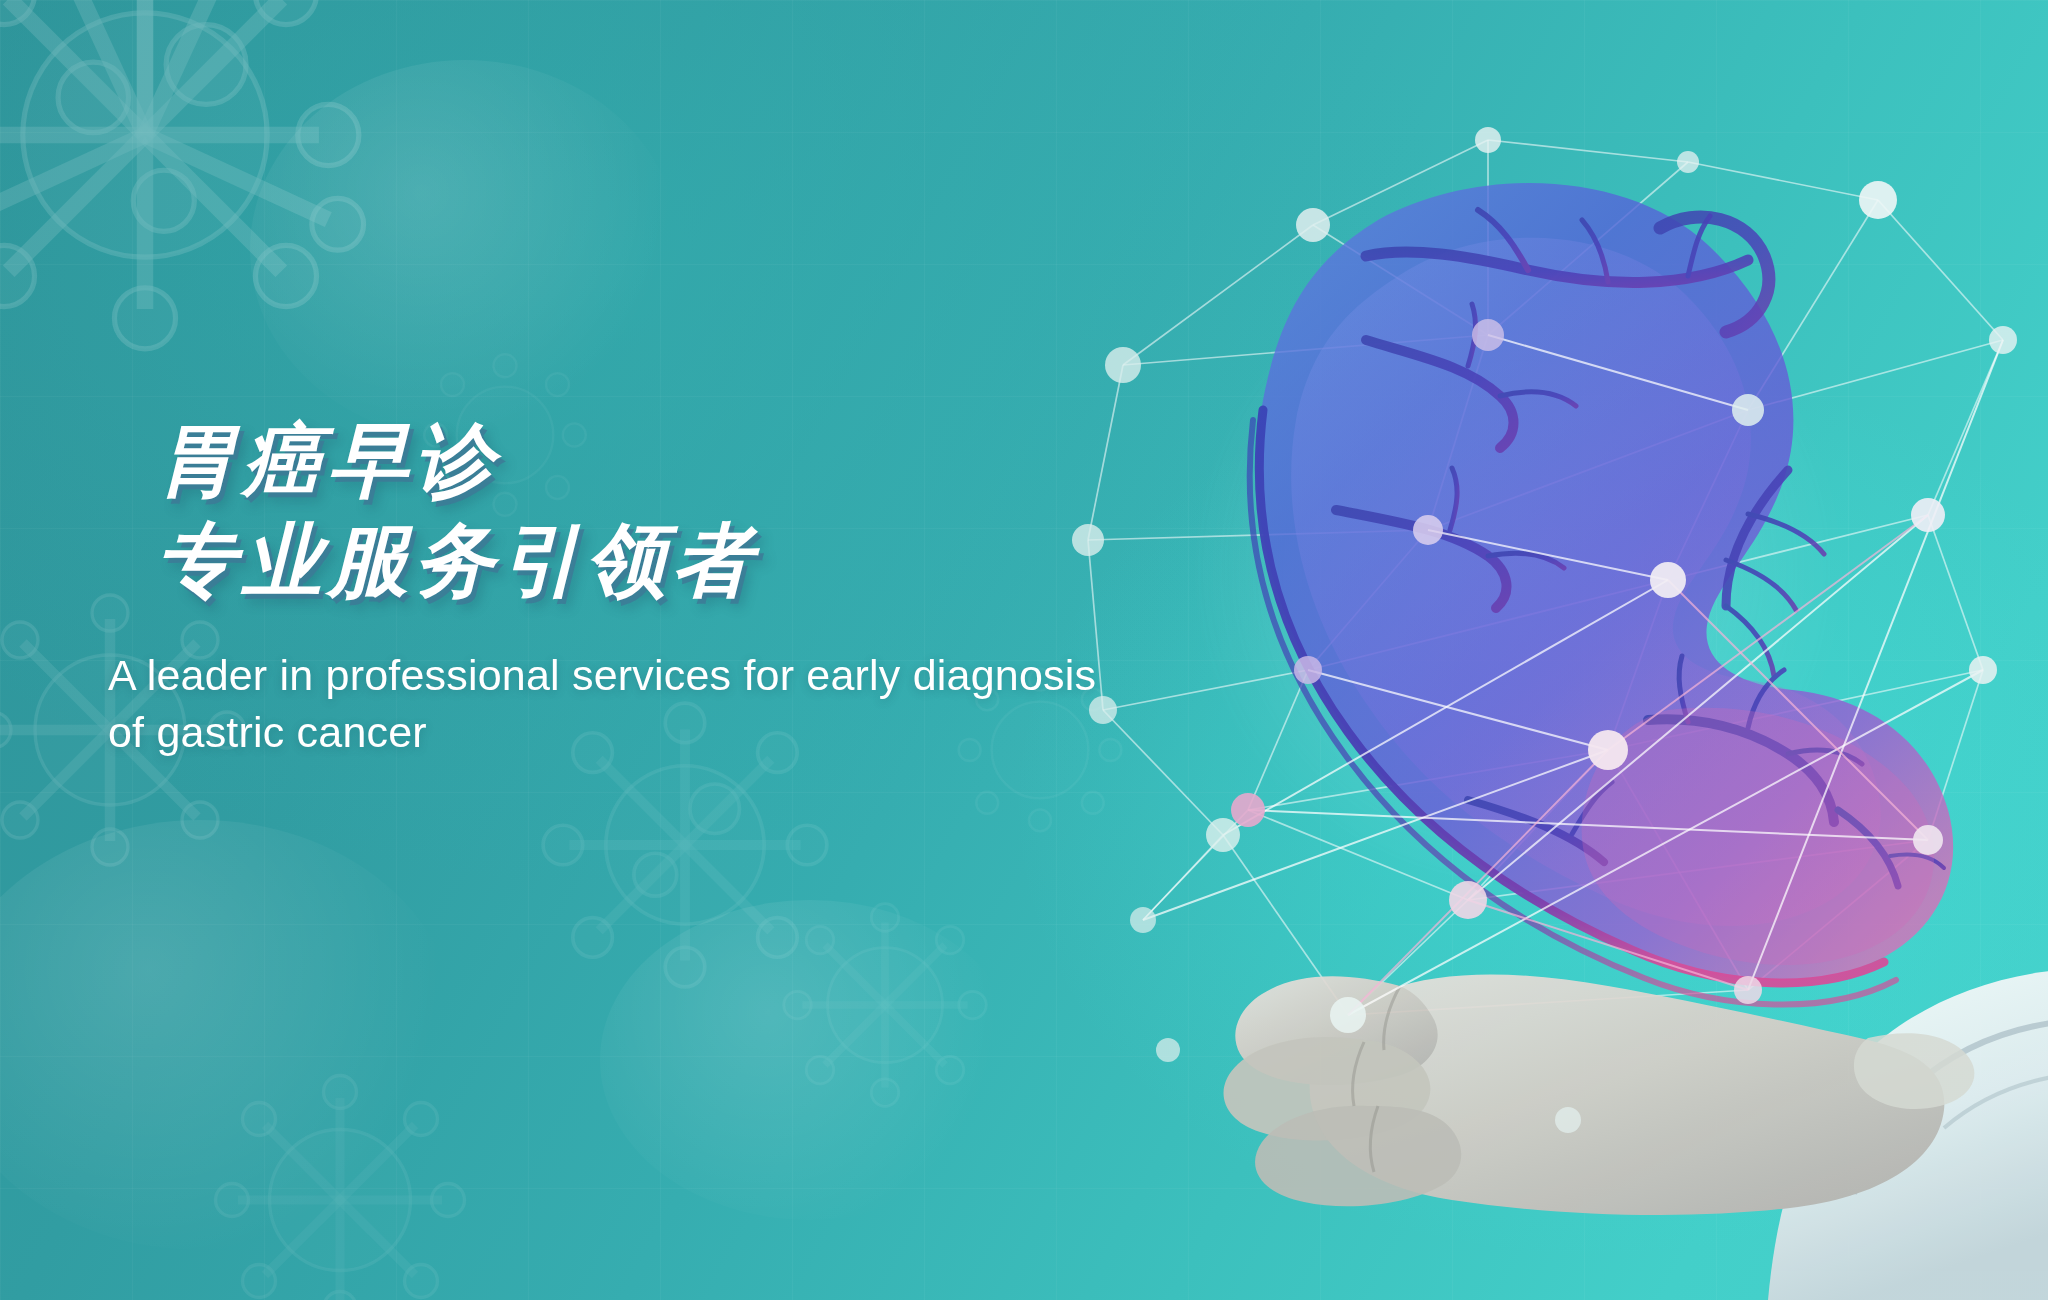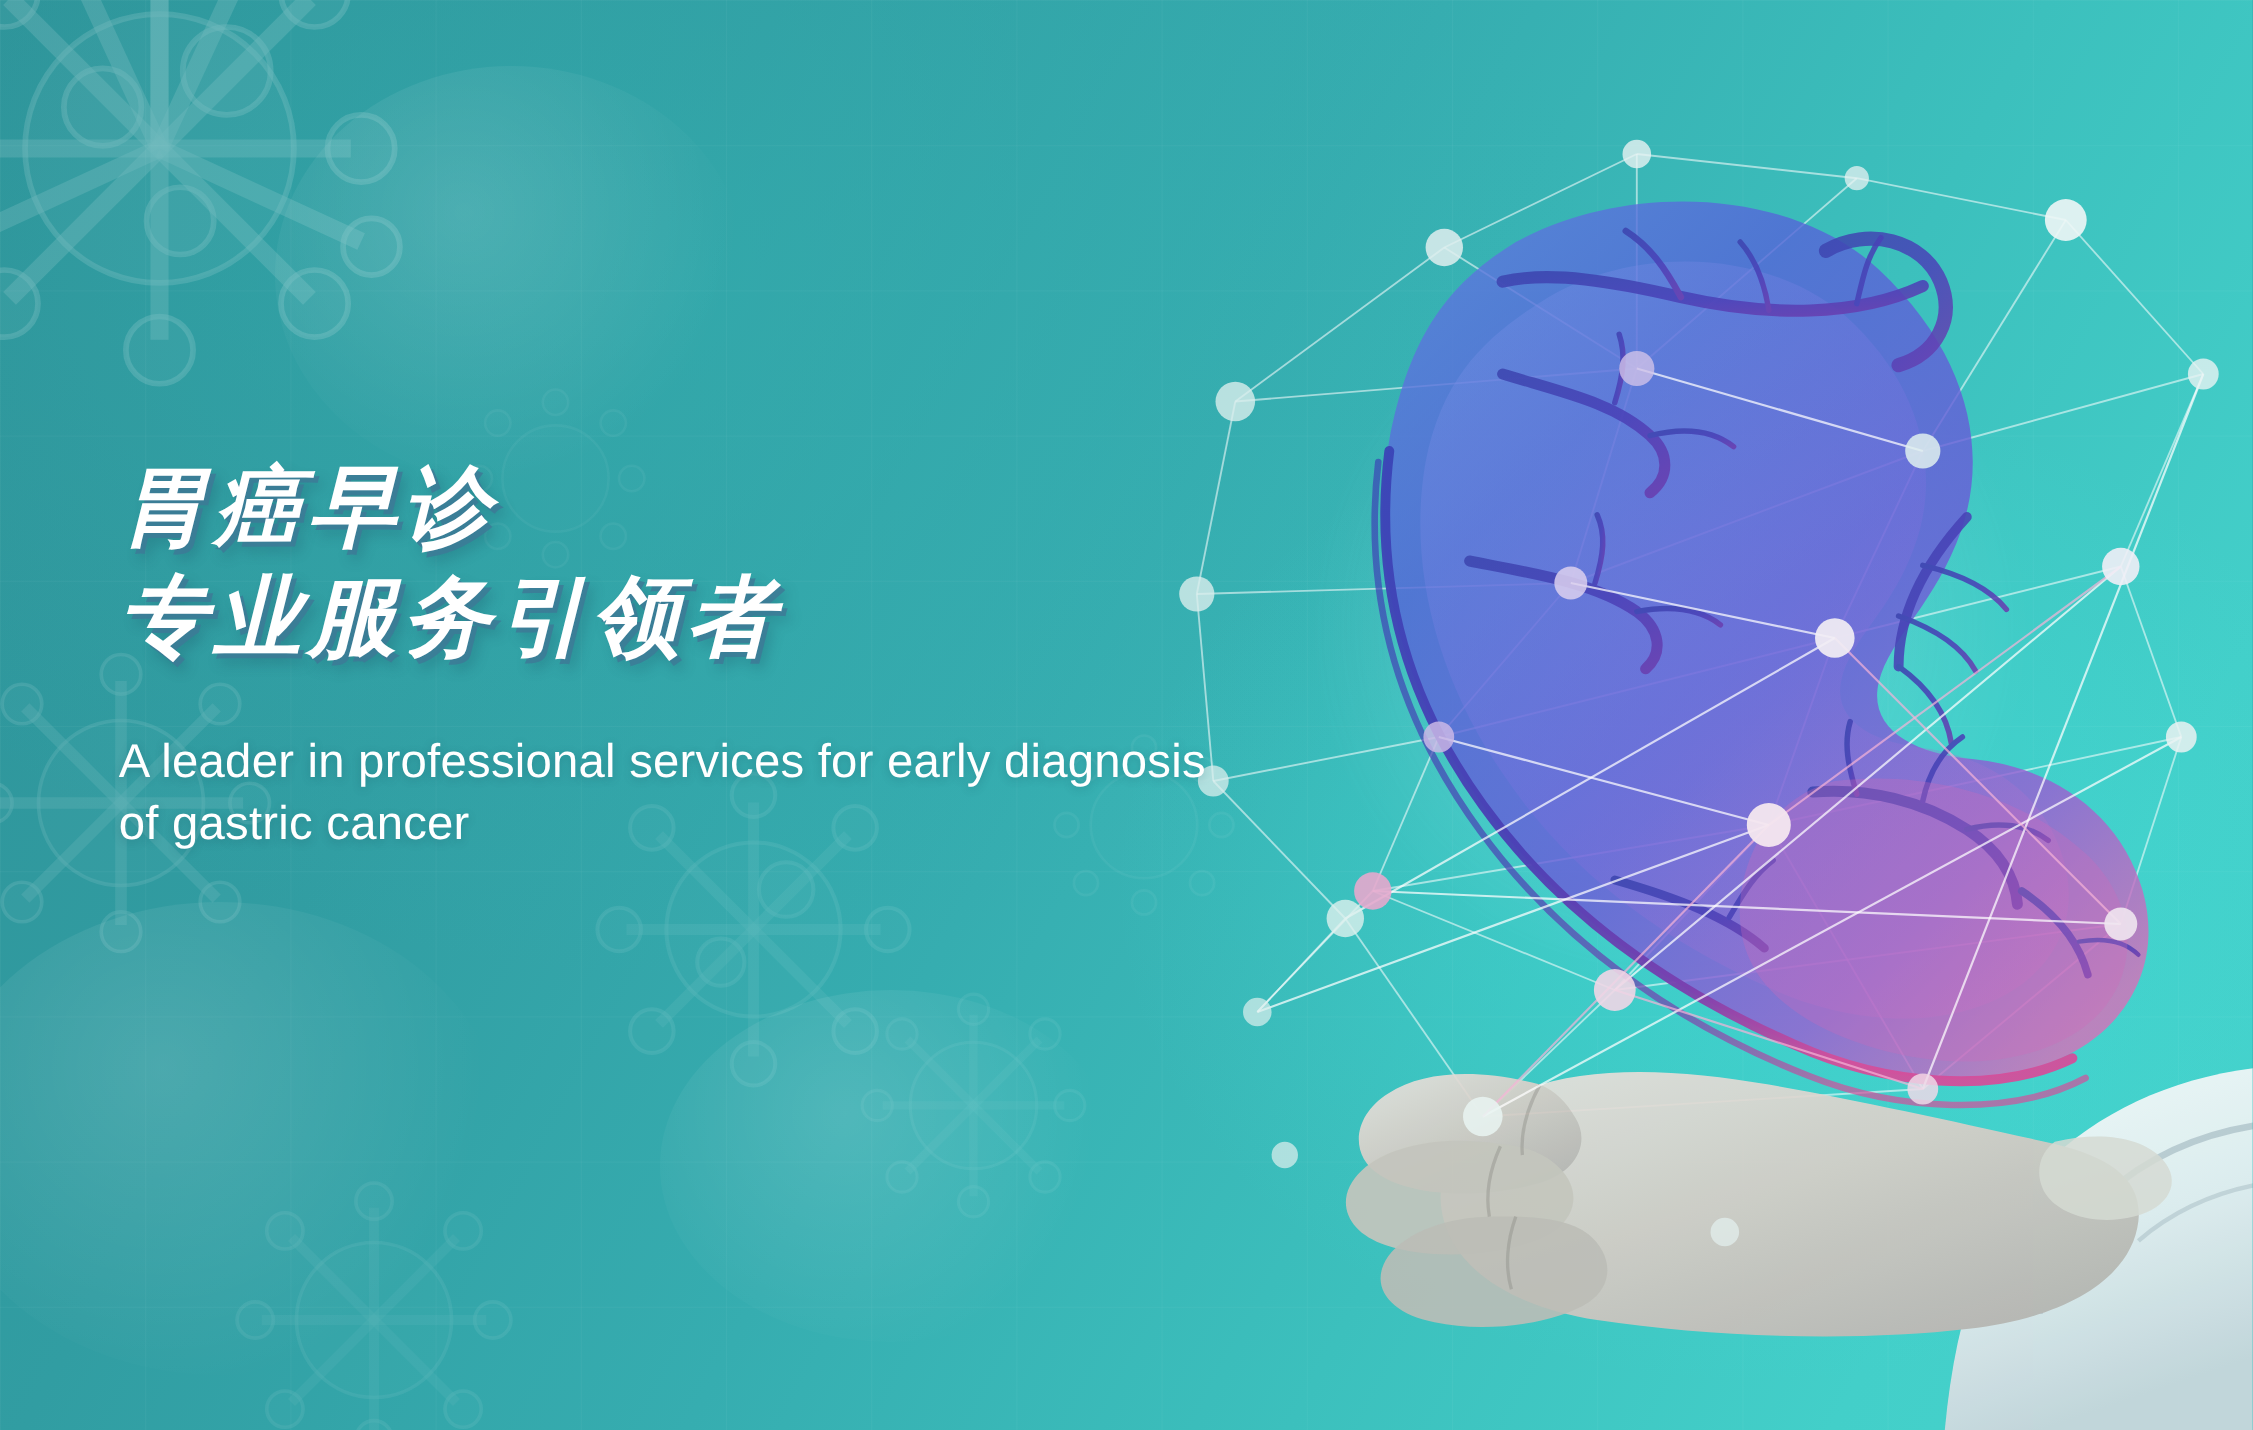--- a/index.html
+++ b/index.html
@@ -74,7 +74,7 @@
       4px 5px 0 rgba(61,122,150,0.85),
       7px 9px 12px rgba(20,70,90,0.28);
   }
-  .headline-line{ display:block; }
+  .headline-line{ display:block;margin-left:48px; }
   .headline-line.second{ margin-top:14px;font-style:italic; }
 
   .subtitle{

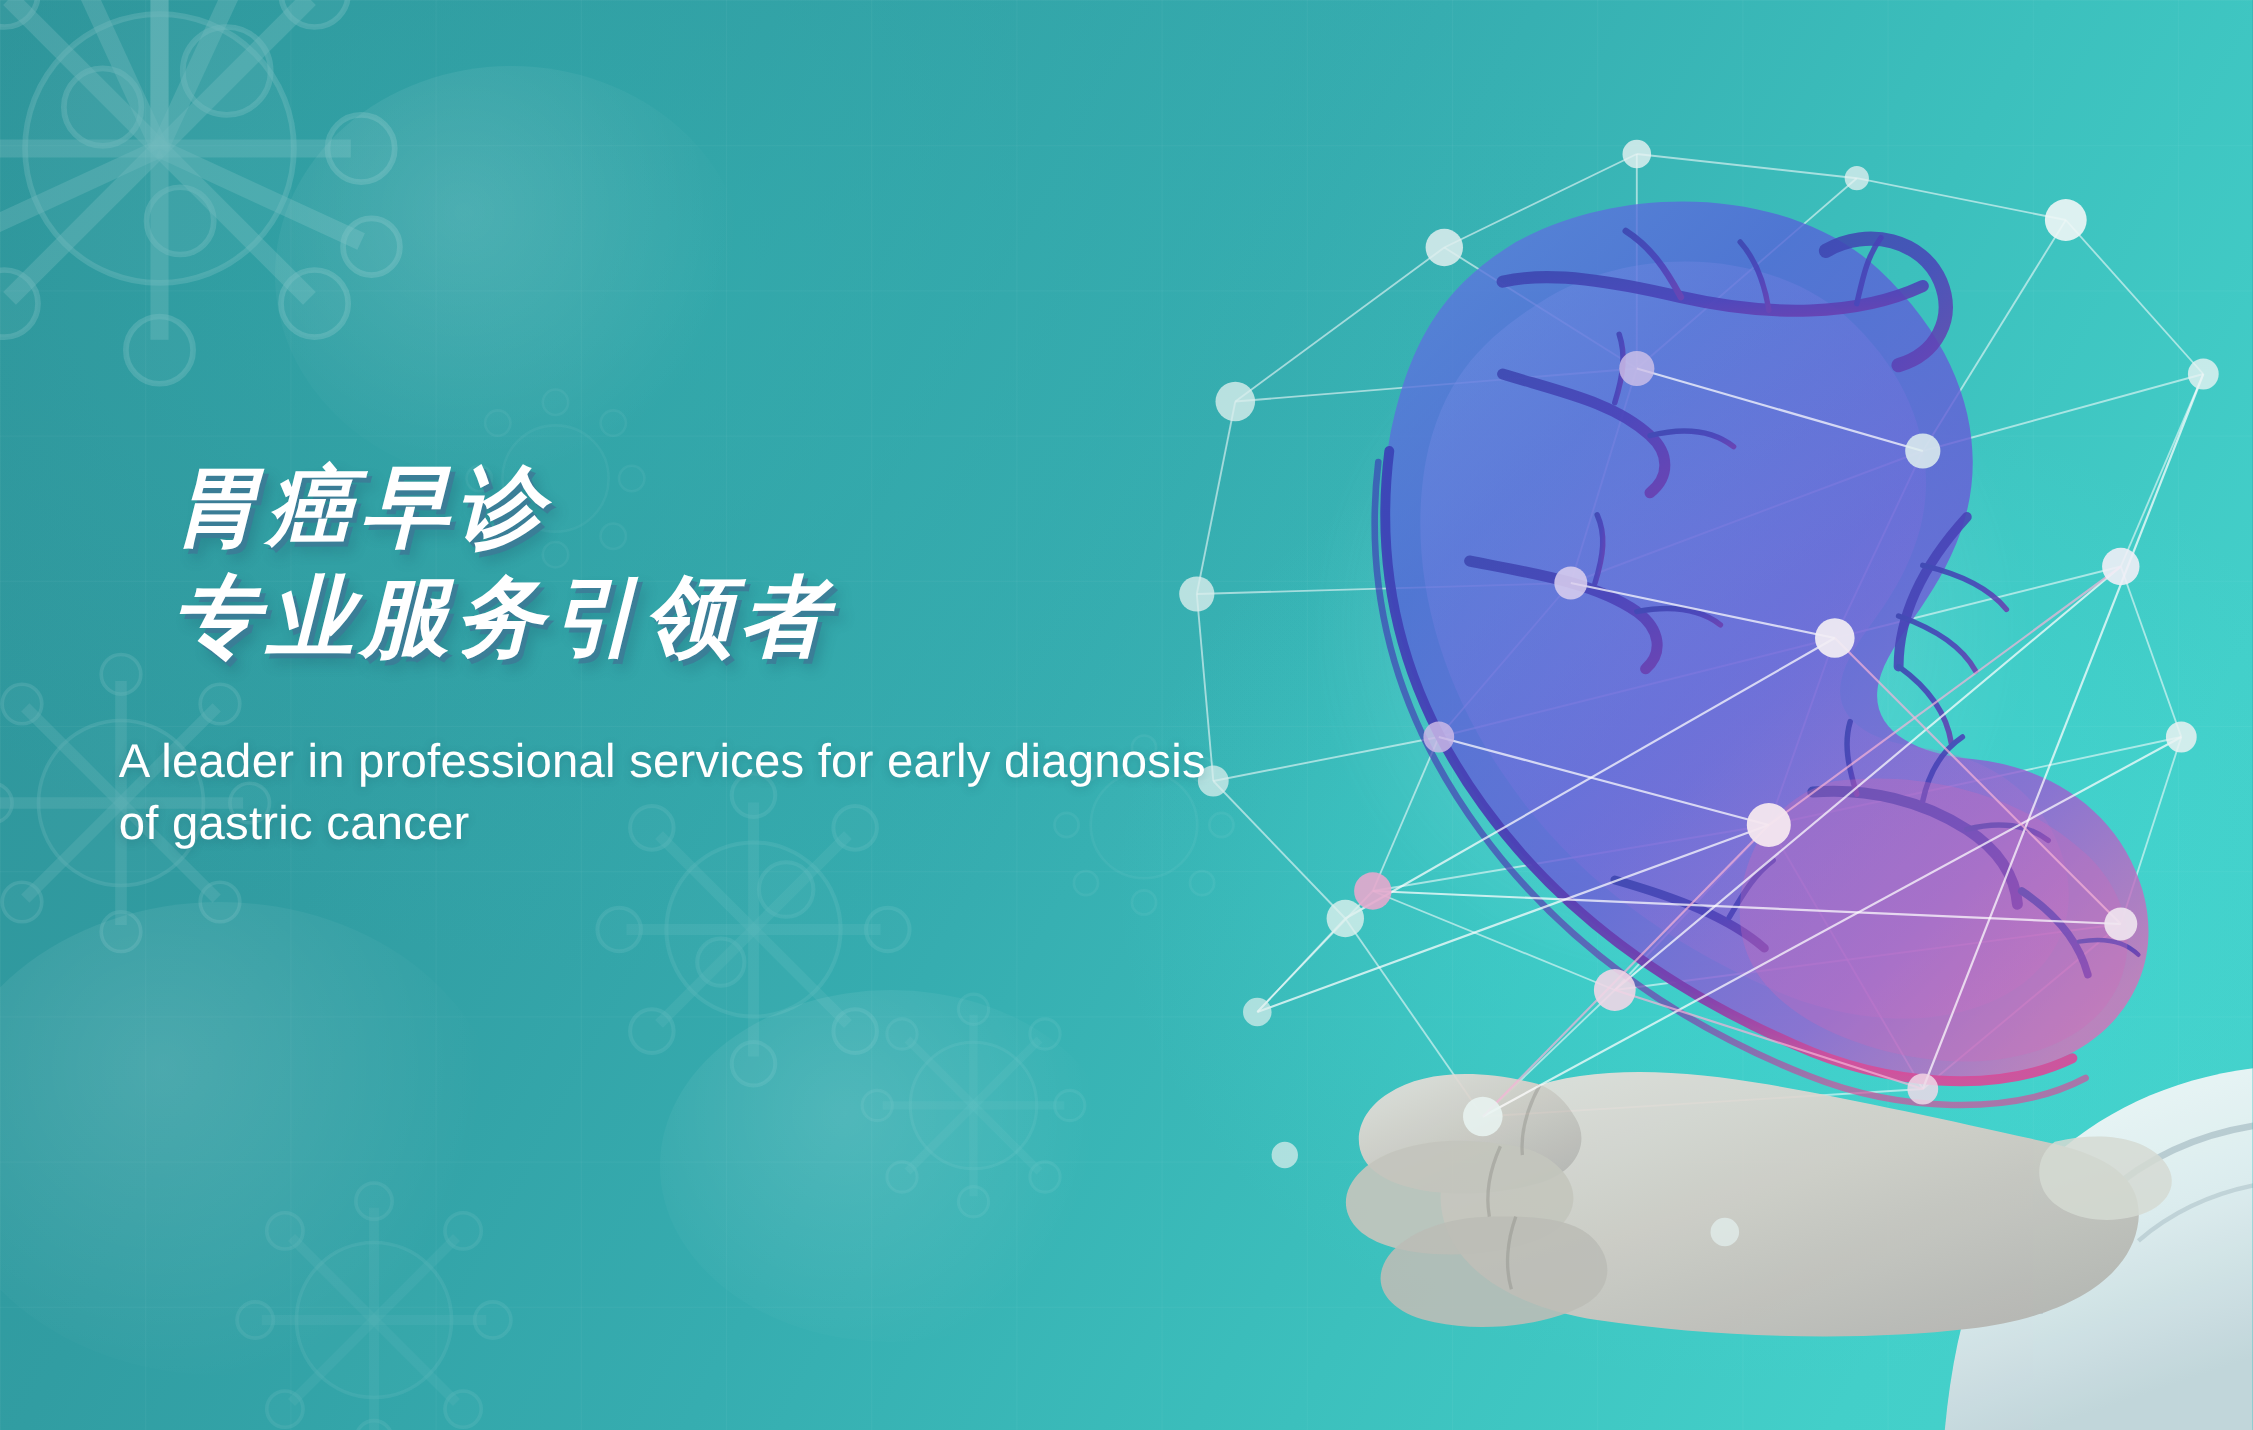--- a/index.html
+++ b/index.html
@@ -78,7 +78,7 @@
   .headline-line.second{ margin-top:14px;font-style:italic; }
 
   .subtitle{
-    margin-top:59px;
+    margin-top:42px;
     color:#ffffff;
     font-size:43px;
     line-height:1.32;

